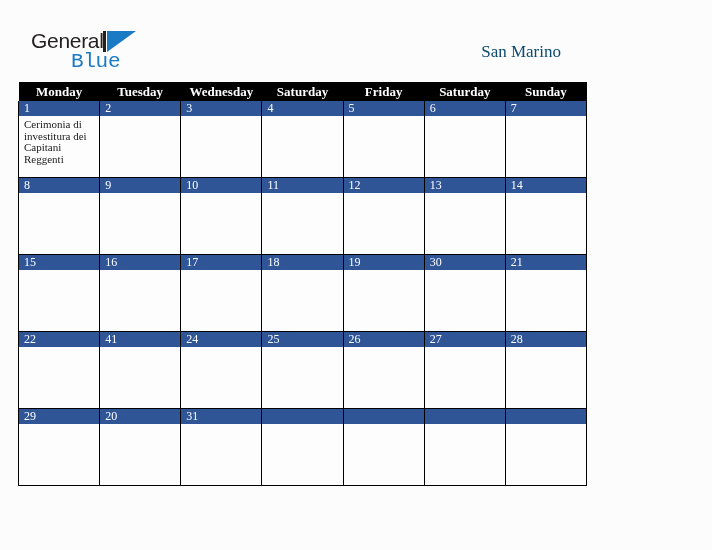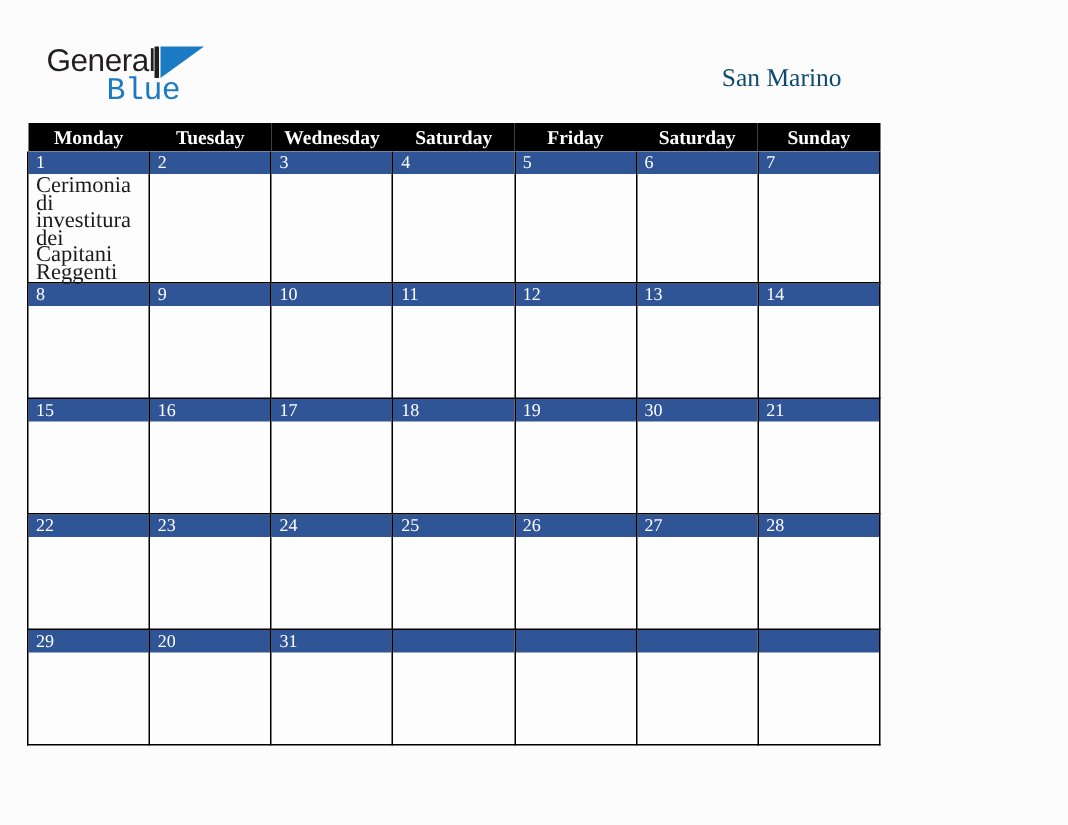--- a/index.html
+++ b/index.html
@@ -147,7 +147,7 @@
   .events {
     padding: 3px 4px 0 5px;
     font-family: "Liberation Serif", serif;
-    font-size: 15px;
+    font-size: 11px;
     line-height: 11.5px;
     color: #1a1a1a;
   }

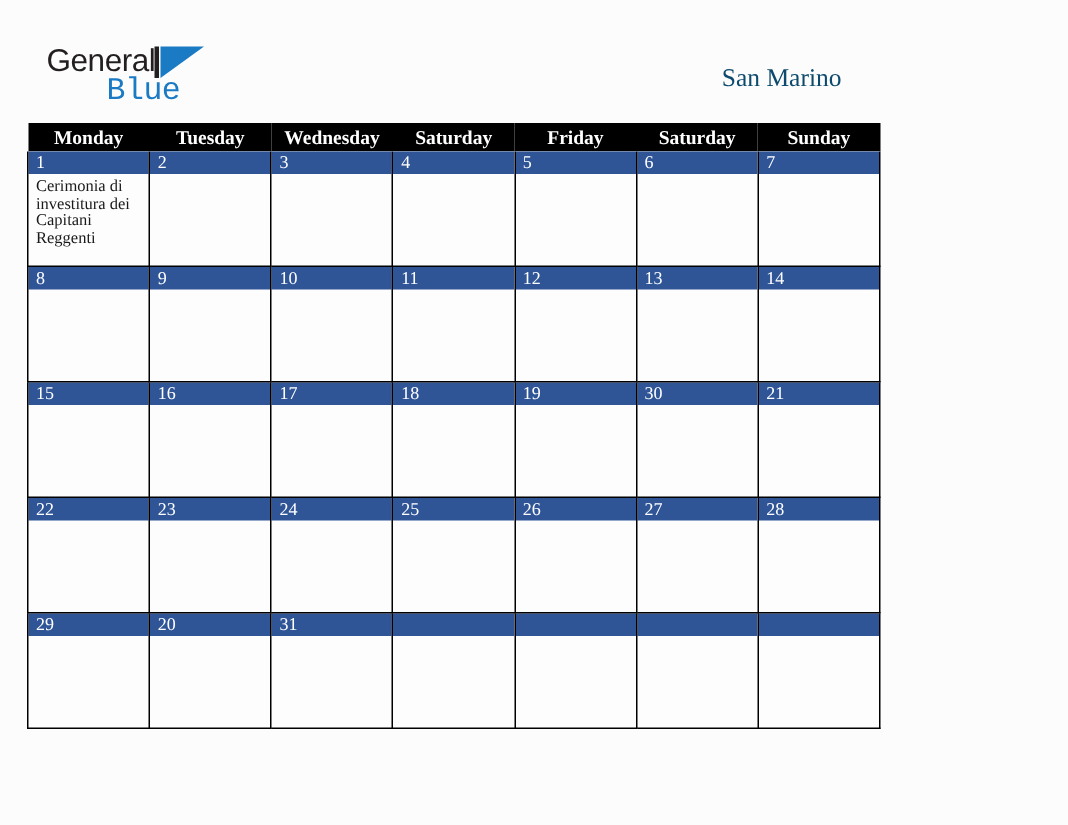--- a/index.html
+++ b/index.html
@@ -283,7 +283,7 @@
           <div class="events"></div>
         </td>
         <td>
-          <span class="daynum">23</span>
+          <span class="daynum">41</span>
           <div class="events"></div>
         </td>
         <td>

